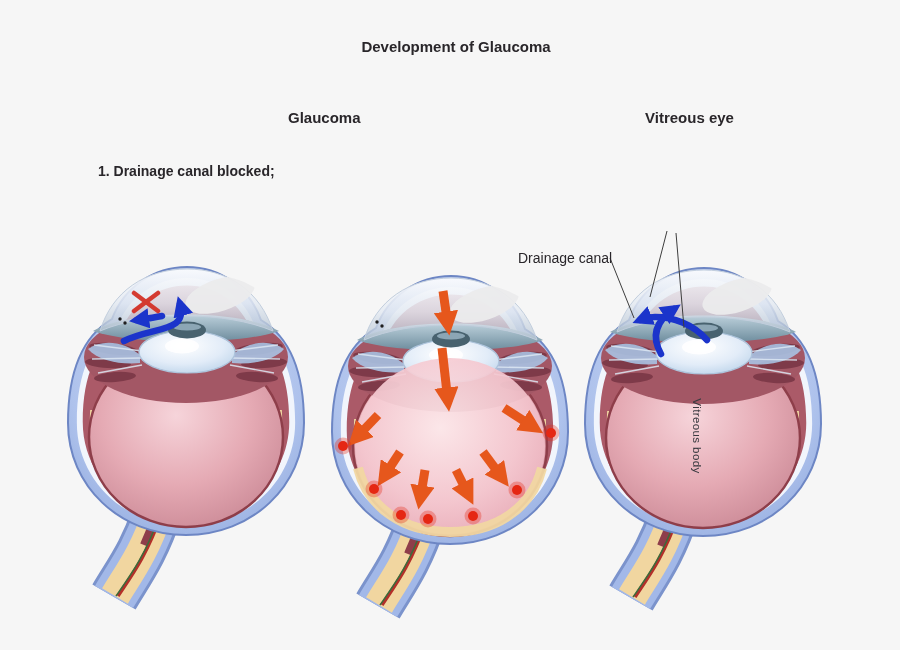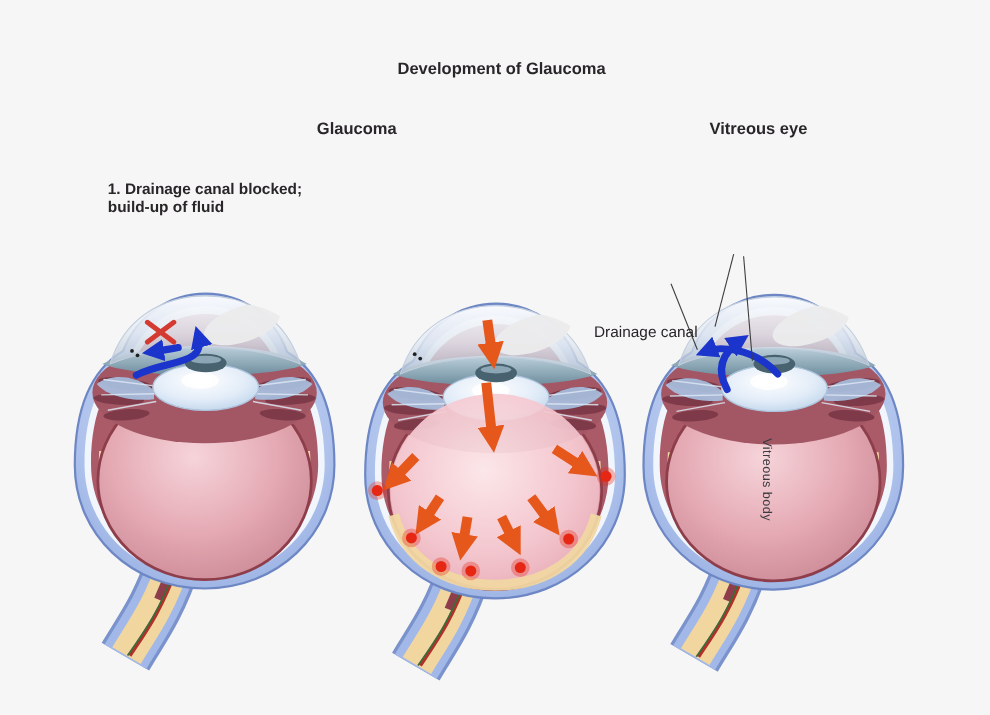--- a/index.html
+++ b/index.html
@@ -192,7 +192,7 @@
     </g>
   </svg>
 
-  <div class="t title" style="left:306px; top:38px; width:300px;margin-top:16px;">Development of Glaucoma</div>
+  <div class="t title" style="left:306px; top:38px; width:300px;">Development of Glaucoma</div>
 
   <div class="t header" style="left:288px; top:109px;">Glaucoma</div>
   <div class="t header" style="left:645px; top:109px;">Vitreous eye</div>

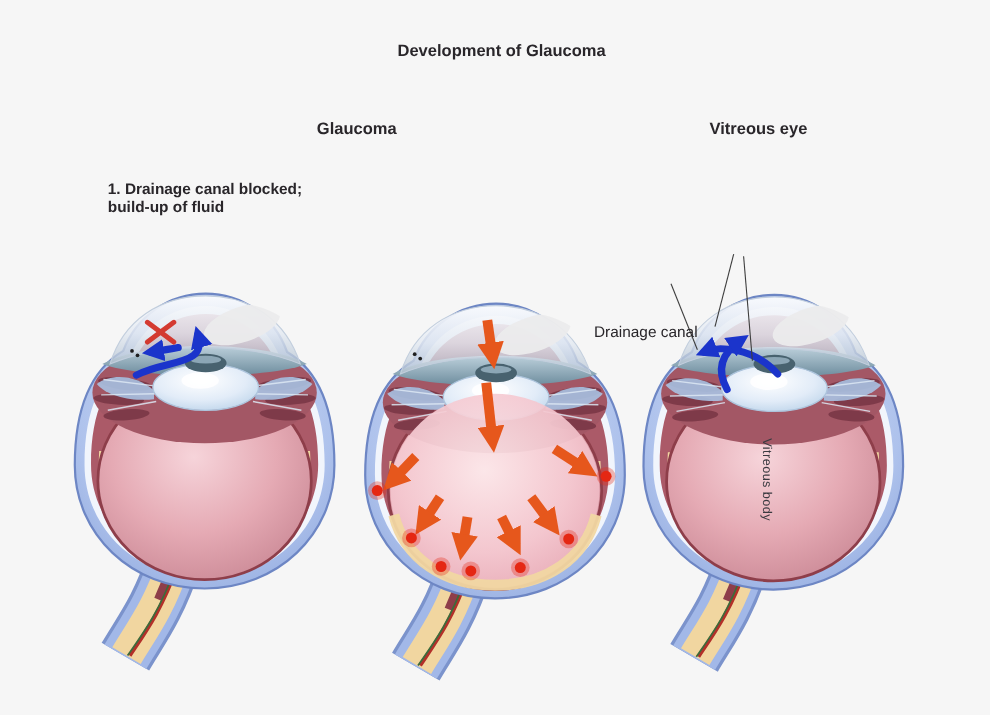--- a/index.html
+++ b/index.html
@@ -199,7 +199,6 @@
 
   <div class="t caption" style="left:98px; top:163px;">
     <span class="ln">1. Drainage canal blocked;</span>
-    <span class="ln">build-up of fluid</span>
   </div>
   <div class="t caption" style="left:347px; top:163px;">
   </div>

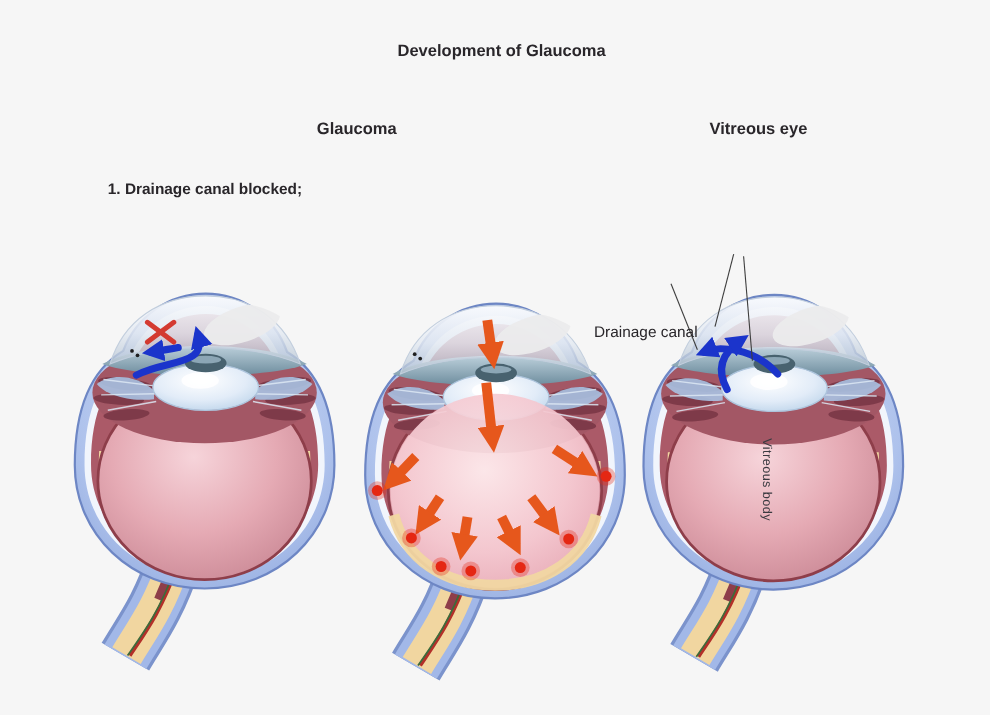--- a/index.html
+++ b/index.html
@@ -203,7 +203,7 @@
   <div class="t caption" style="left:347px; top:163px;">
   </div>
 
-  <div class="t lbl" style="left:540px; top:250px;margin-top:43px;">Drainage canal</div>
+  <div class="t lbl" style="left:518px; top:250px;">Drainage canal</div>
 
   <div class="t vit" style="left:697px; top:436px;">Vitreous body</div>
 </div>

